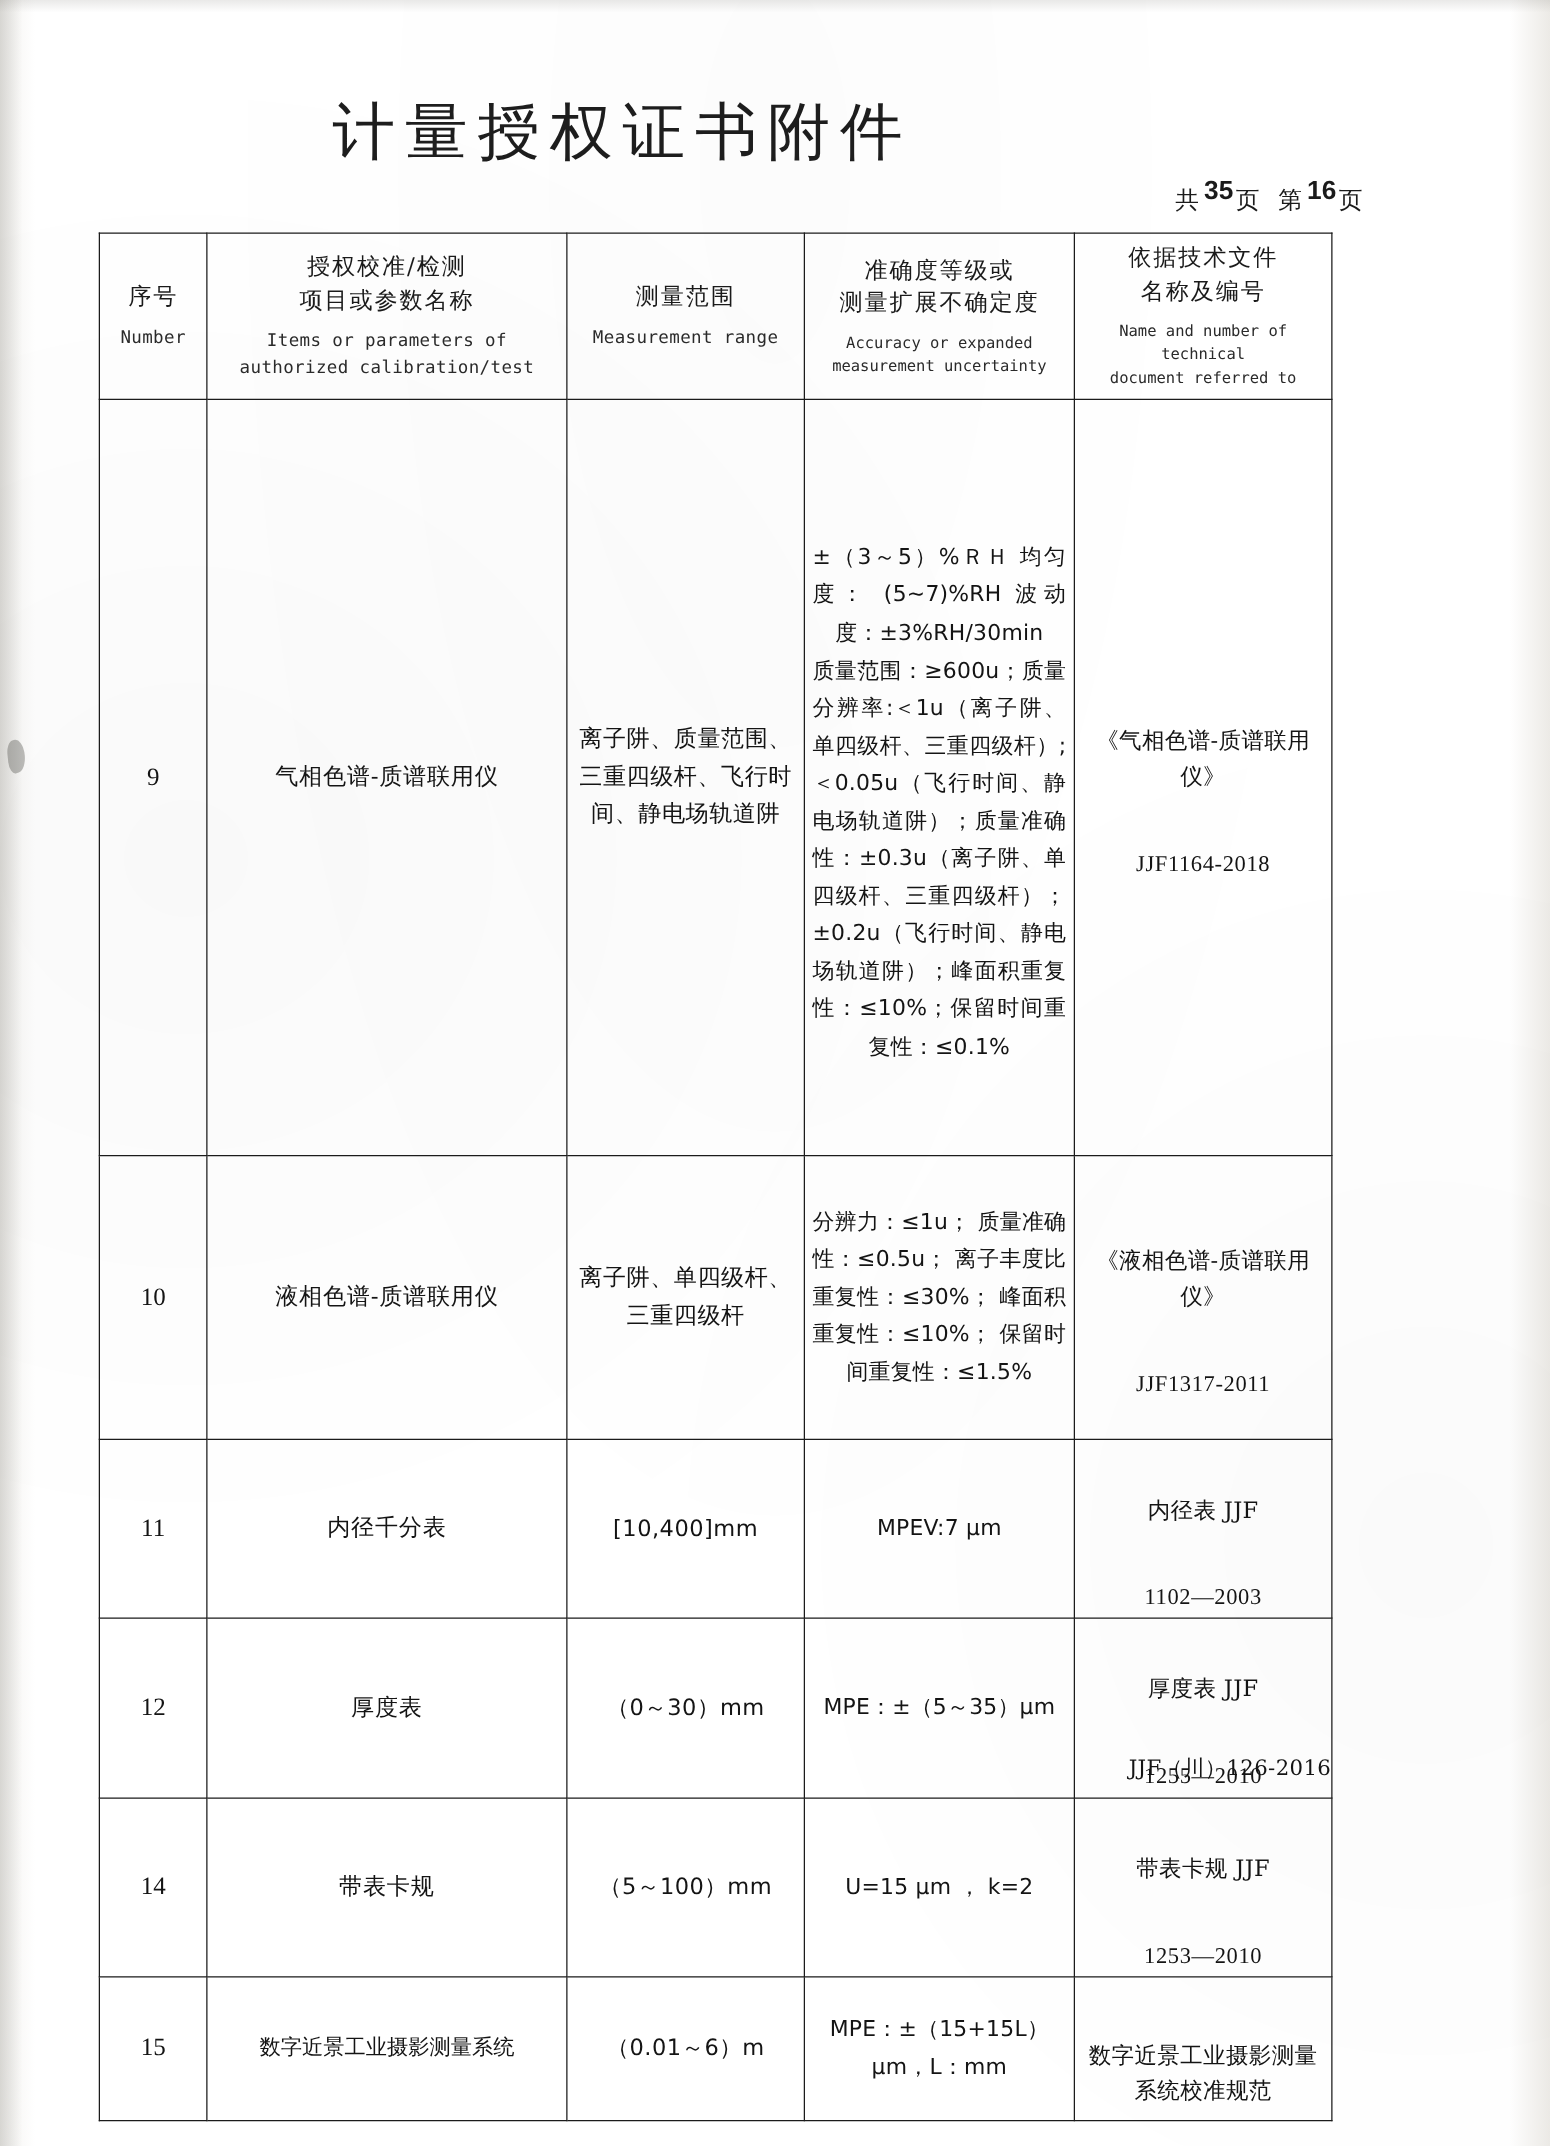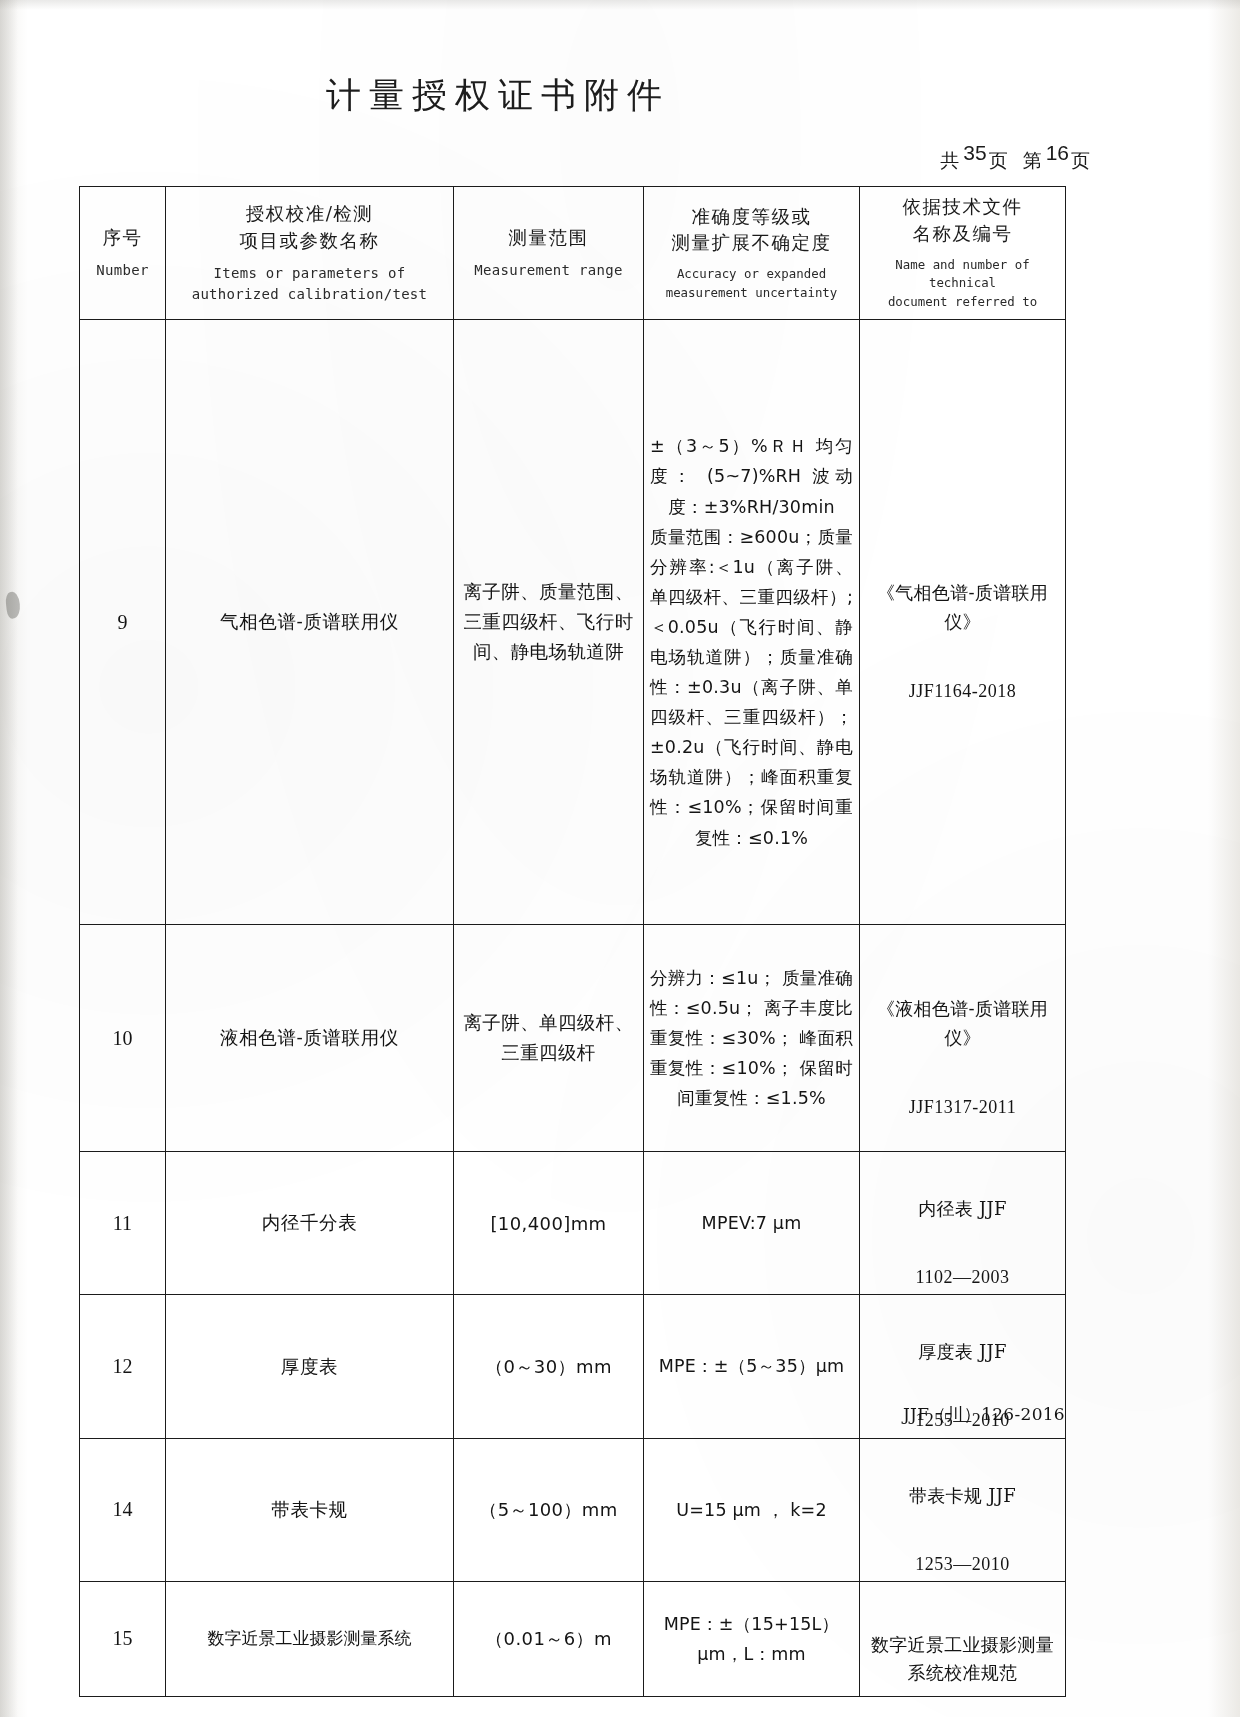--- a/index.html
+++ b/index.html
@@ -61,7 +61,7 @@
     width: 996px;
     text-align: center;
     font-family: "DejaVu Serif", "Liberation Serif", serif;
-    font-size: 35px;
+    font-size: 50px;
     letter-spacing: 8px;
     color: #1d1d1d;
     font-weight: 500;

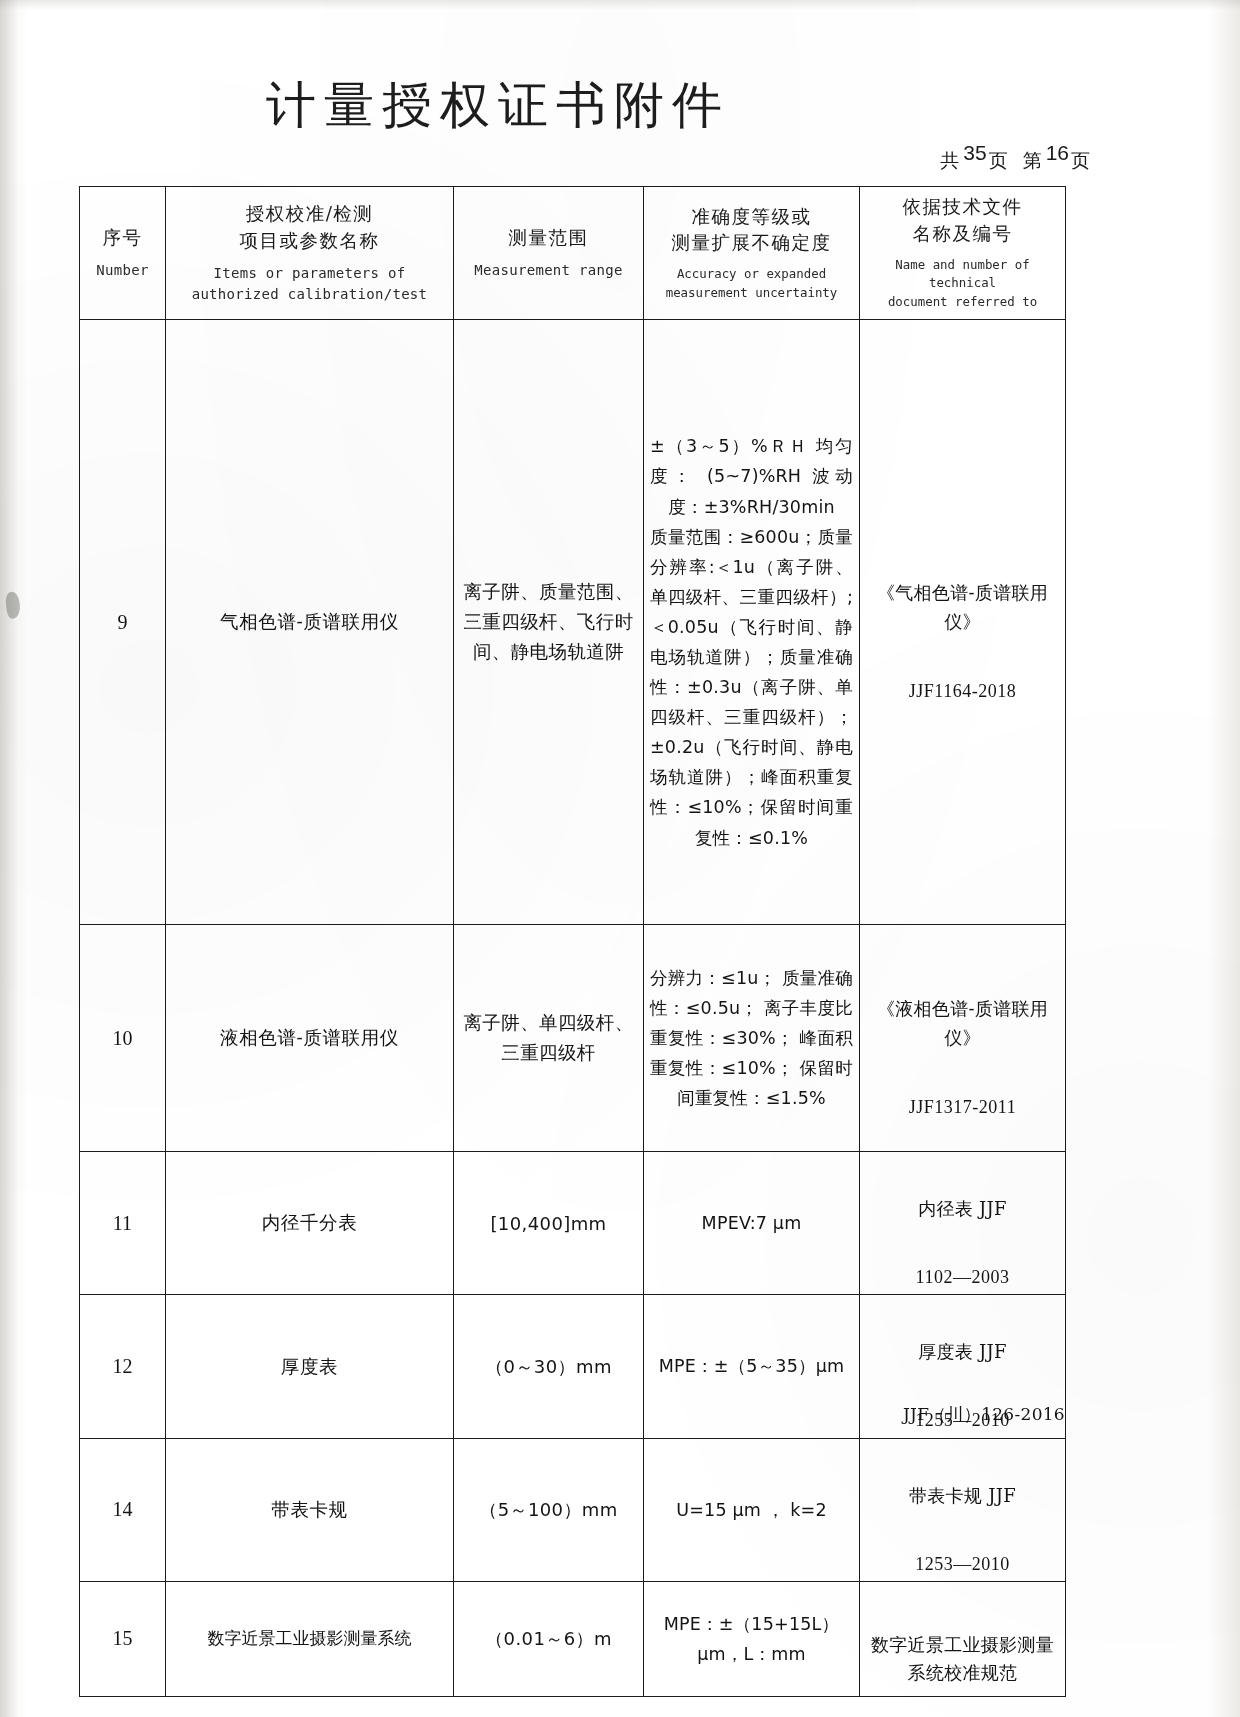--- a/index.html
+++ b/index.html
@@ -80,7 +80,7 @@
   }
   .page-counter .num {
     font-family: "Liberation Sans", sans-serif;
-    font-weight: normal;
+    font-weight: bold;
     font-size: 21px;
     vertical-align: super;
     letter-spacing: 0;

